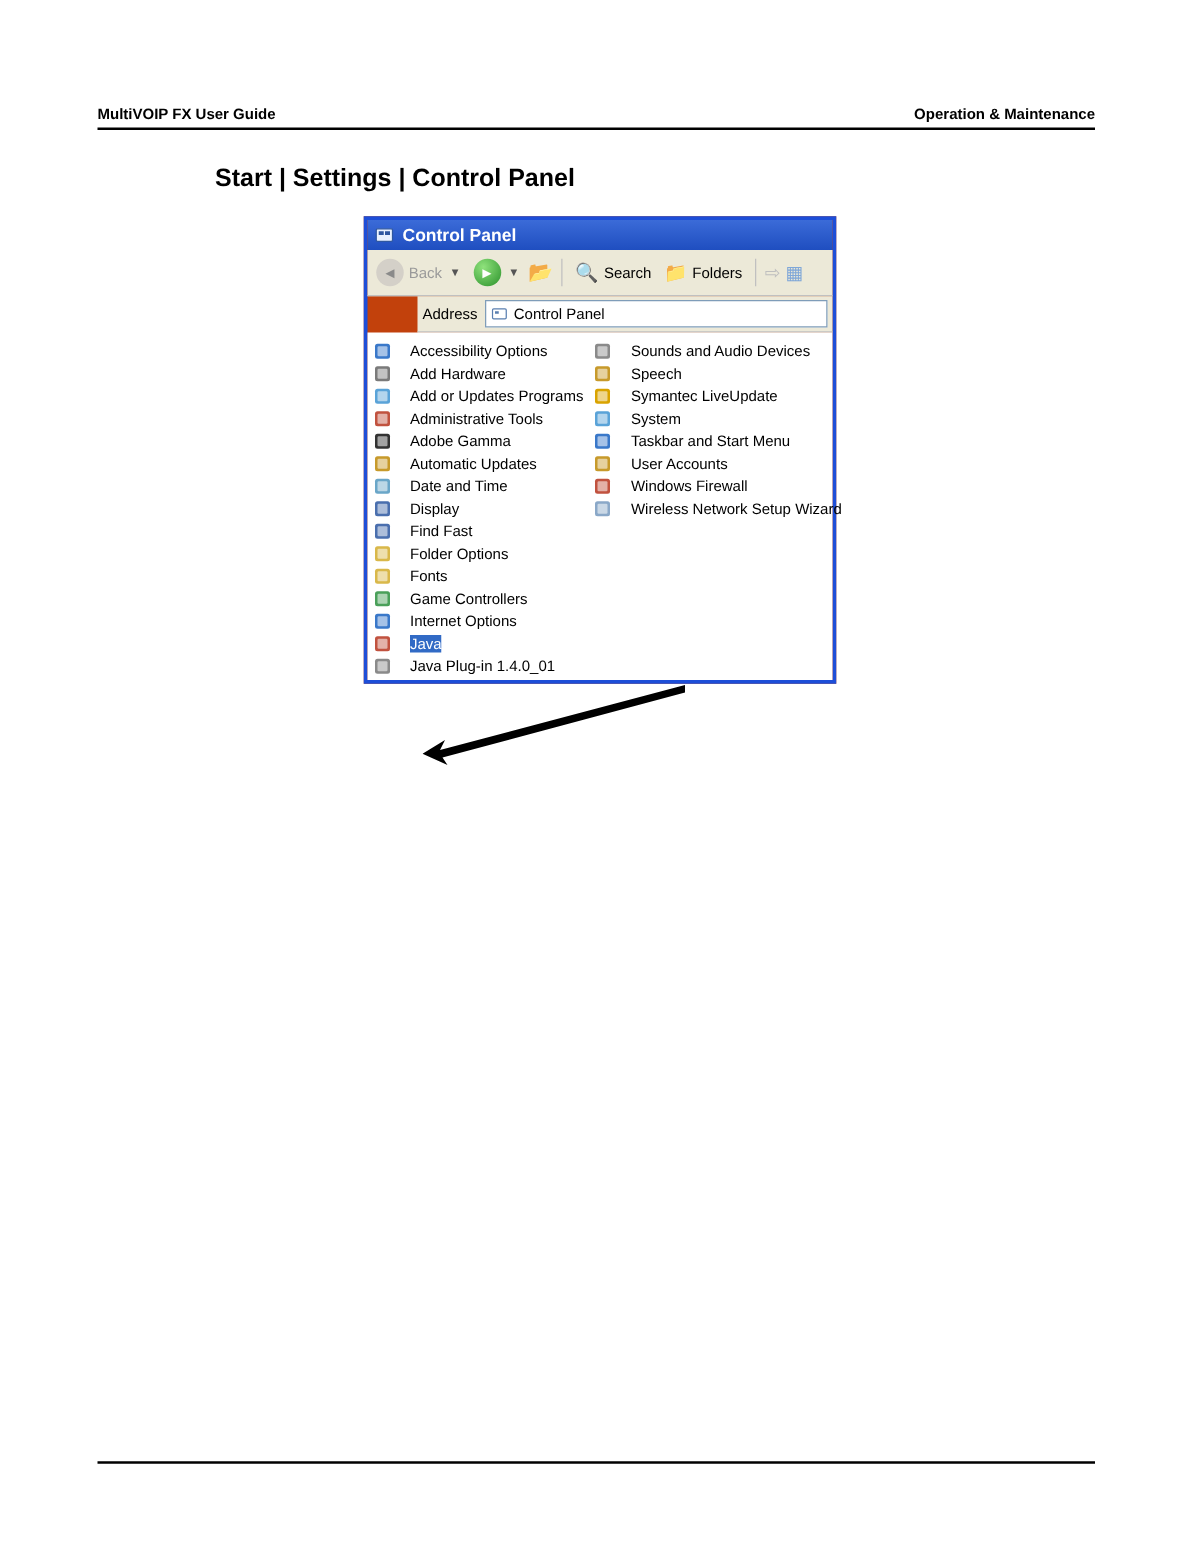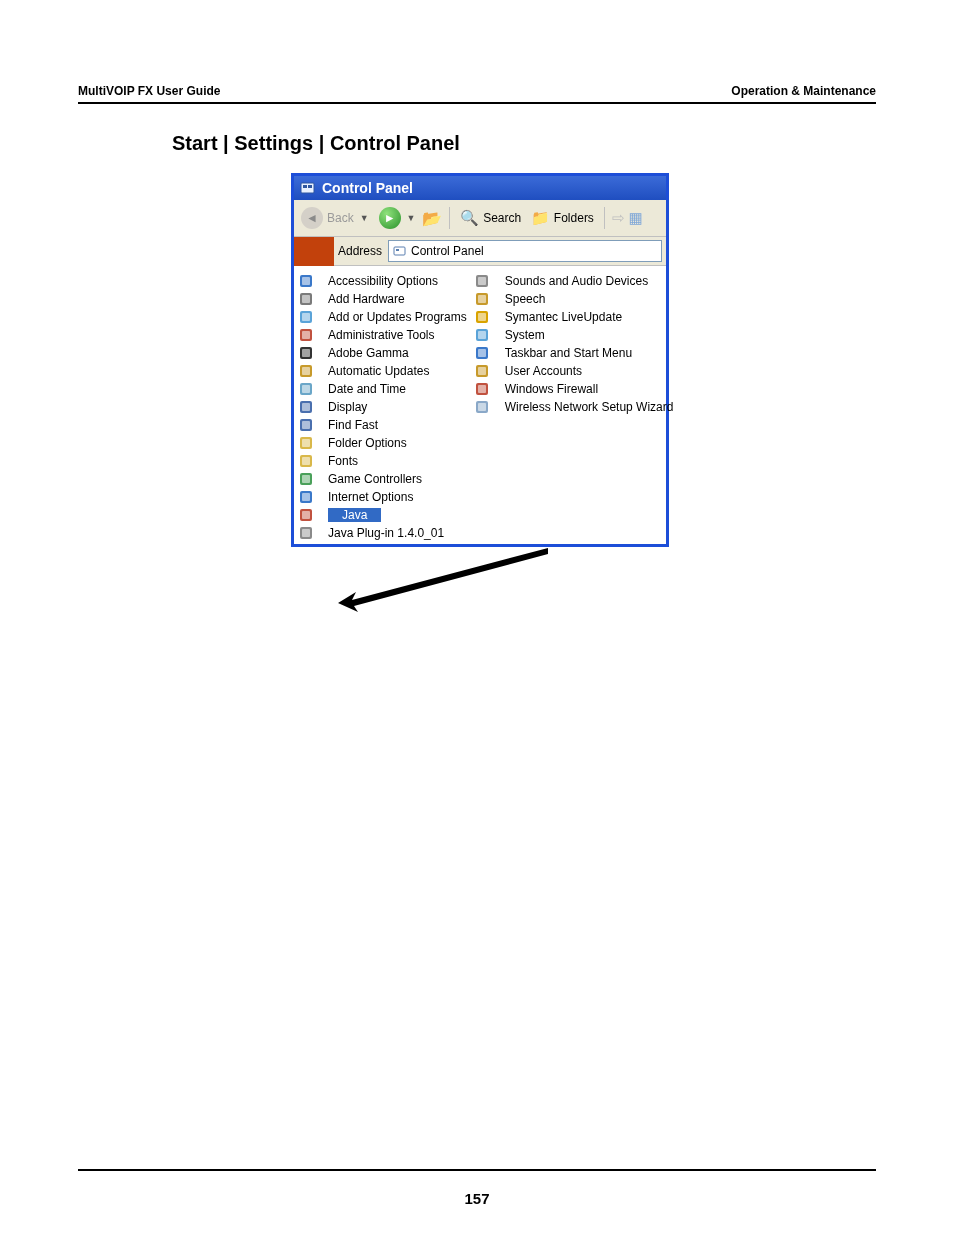--- a/index.html
+++ b/index.html
@@ -59,7 +59,7 @@
   .col.left{width:186px;}
   .col.right{flex:1;}
   .item{display:flex;align-items:flex-end;gap:15px;height:18px;padding:0 4px;white-space:nowrap;}
-  .item.sel span.lbl{background:#316ac5;color:#fff;padding:0 14px;}
+  .item.sel span.lbl{background:#316ac5;color:#fff;padding:0 0;}
   .ic{width:15px;height:15px;flex:none;display:inline-flex;align-items:center;justify-content:center;}
 
   

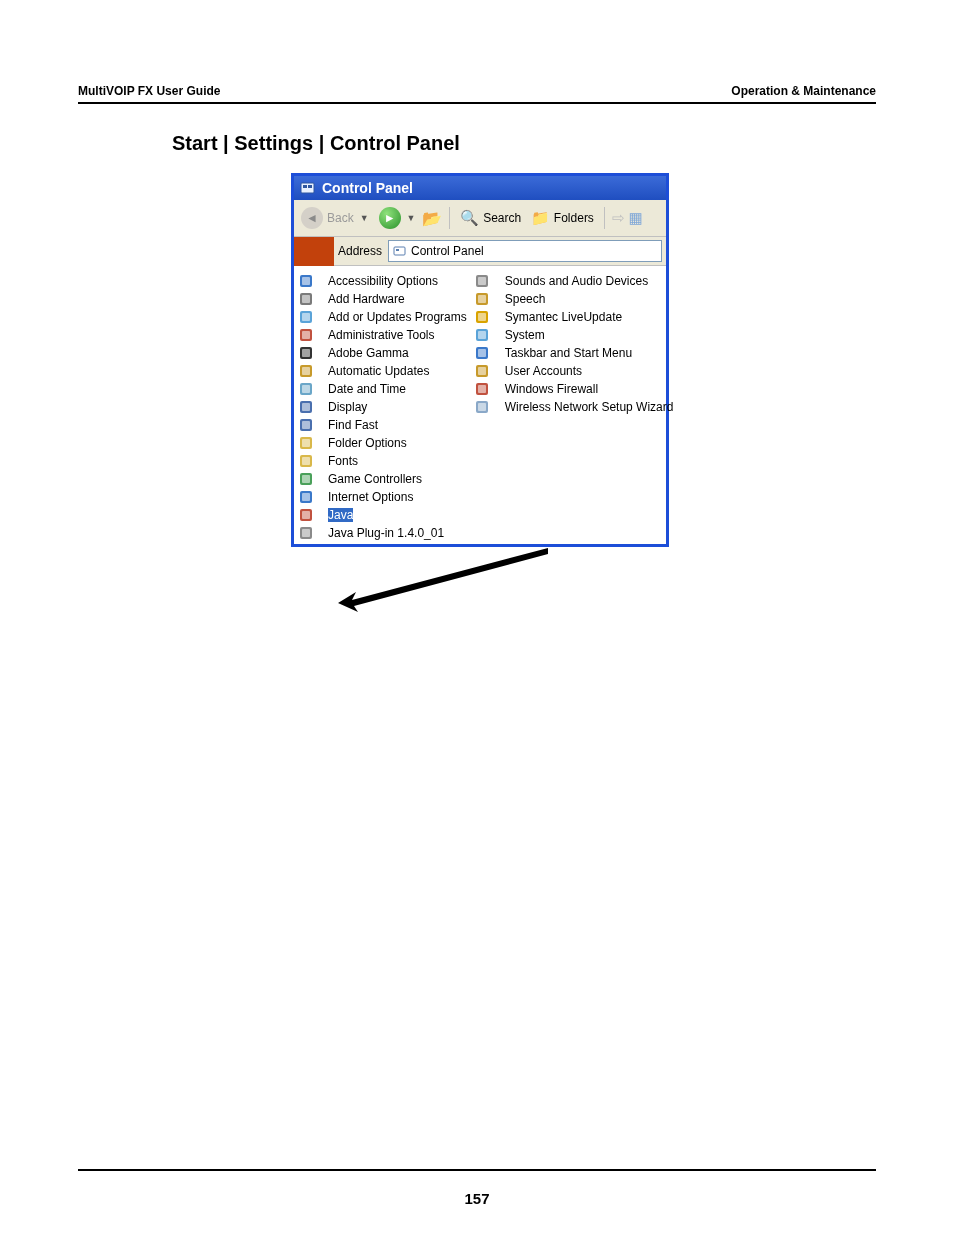--- a/index.html
+++ b/index.html
@@ -349,7 +349,6 @@
   </div>
 
   <hr class="footer-rule">
-  <div class="page-num">157</div>
 
 </div>
 

